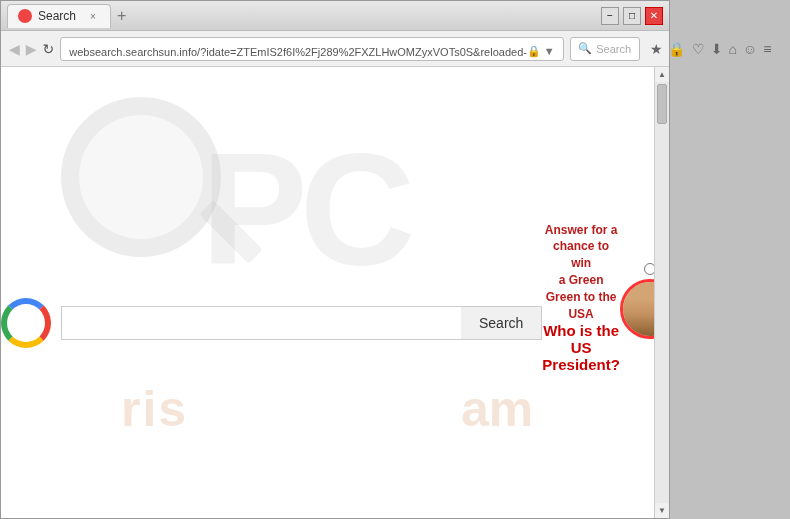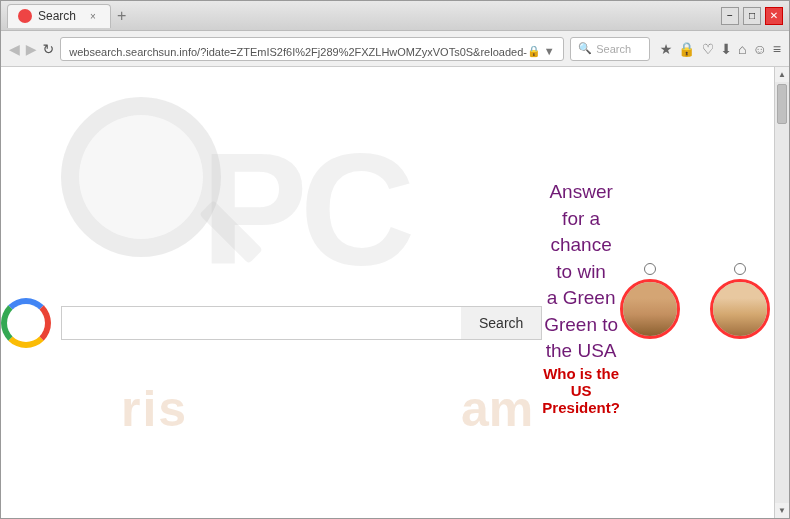--- a/index.html
+++ b/index.html
@@ -6,7 +6,7 @@
     body { width: 790px; height: 519px; overflow: hidden; background: #c0c0c0; font-family: Arial, sans-serif; }
 
     
-    .window { width: 790px; height: 519px; background: #f0f0f0; border: 1px solid #999; display: flex; flex-direction: column; }
+    .window { width: 670px; height: 519px; background: #f0f0f0; border: 1px solid #999; display: flex; flex-direction: column; }
 
     
     .titlebar {

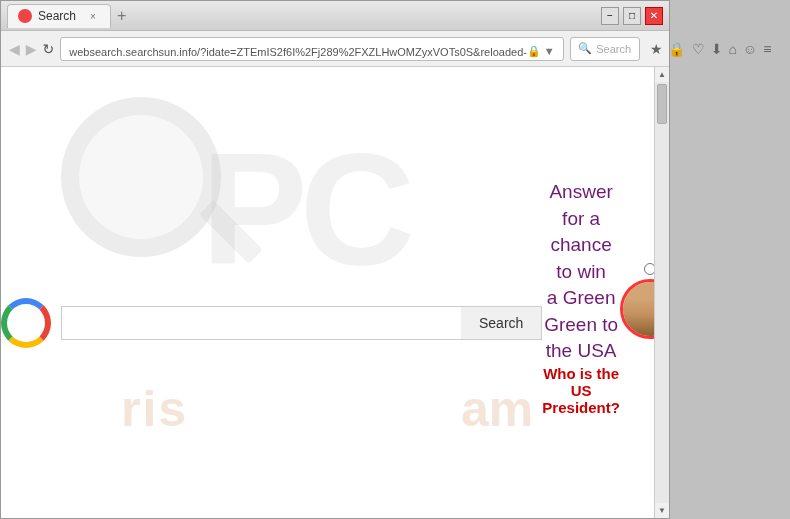--- a/index.html
+++ b/index.html
@@ -207,9 +207,9 @@
       text-align: center;
     }
     .promo-title {
-      font-size: 19px;
-      font-weight: normal;
-      color: #701a75;
+      font-size: 12px;
+      font-weight: bold;
+      color: #b91c1c;
       line-height: 1.4;
     }
     .promo-question {

